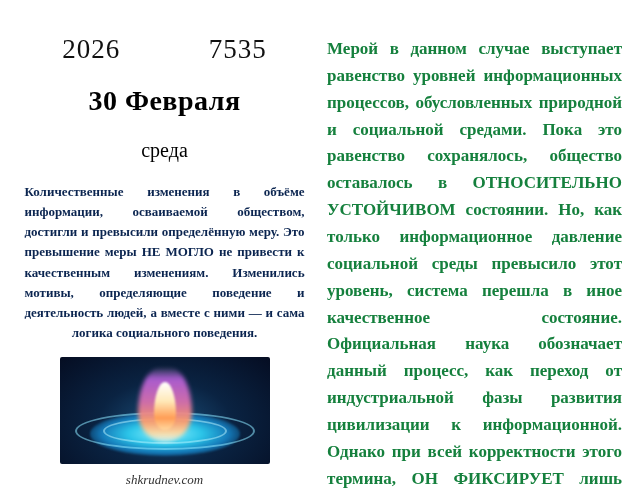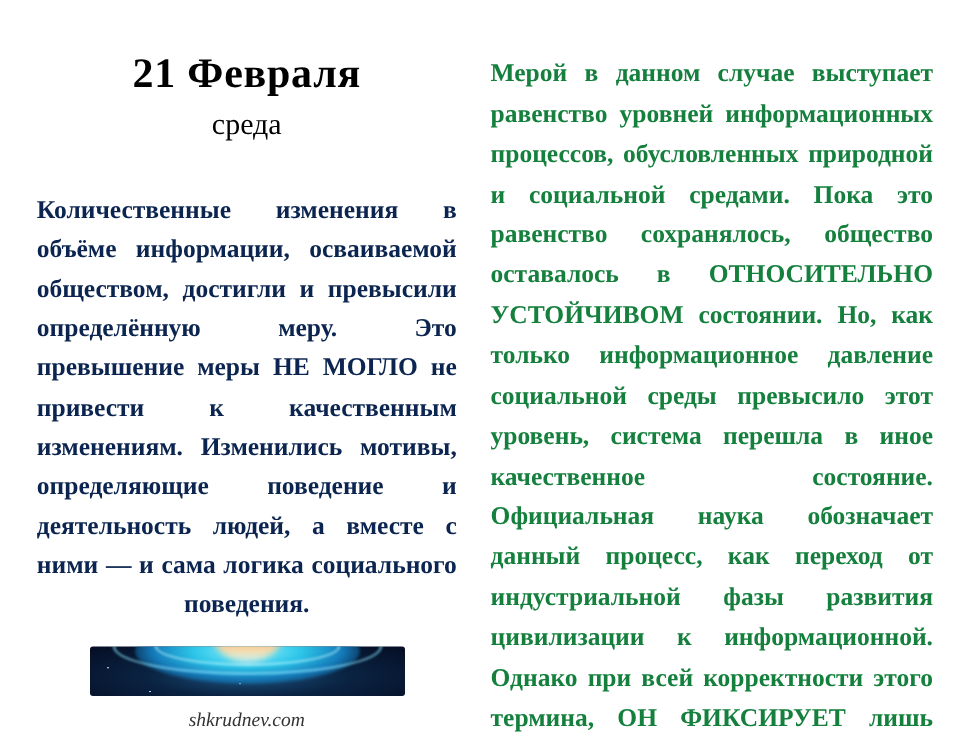--- a/index.html
+++ b/index.html
@@ -189,6 +189,10 @@
 
   <div class="left-col">
 
+    <div class="years">
+      <div class="year">2026</div>
+      <div class="year">7535</div>
+    </div>
 
     <div class="date-main">21 Февраля</div>
     <div class="weekday">среда</div>

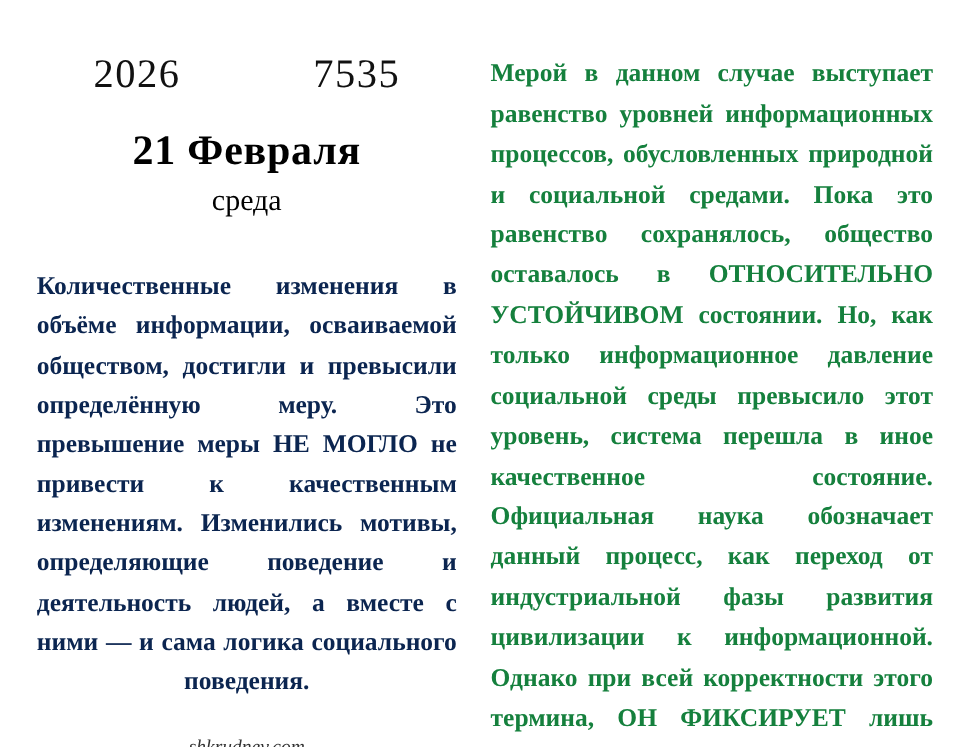--- a/index.html
+++ b/index.html
@@ -194,7 +194,7 @@
       <div class="year">7535</div>
     </div>
 
-    <div class="date-main">21 Февраля</div>
+    <div class="date-main">30 Февраля</div>
     <div class="weekday">среда</div>
 
     <div class="left-text">Количественные изменения в объёме информации, осваиваемой обществом, достигли и превысили определённую меру. Это превышение меры НЕ МОГЛО не привести к качественным изменениям. Изменились мотивы, определяющие поведение и деятельность людей, а вместе с ними — и сама логика социального поведения.</div>

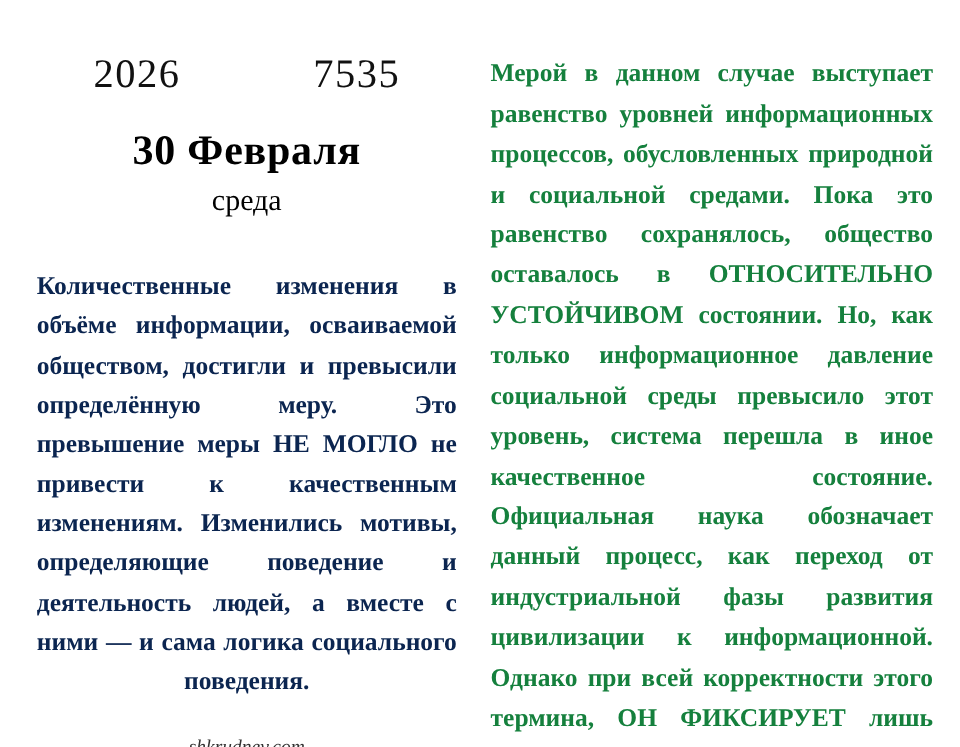--- a/index.html
+++ b/index.html
@@ -63,7 +63,7 @@
     font-family: "Liberation Serif", serif;
     font-size: 20px;
     color: #000000;
-    margin-top: 6px;
+    margin-top: 22px;
     margin-bottom: 8px;
   }
 

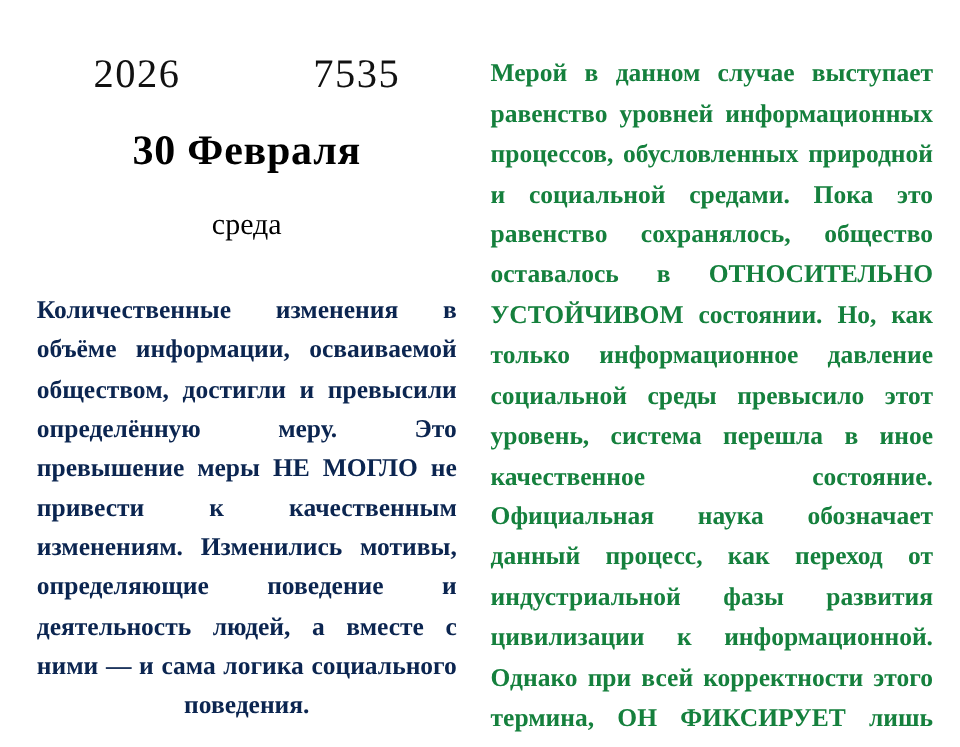--- a/index.html
+++ b/index.html
@@ -69,13 +69,13 @@
 
   .left-text {
     font-family: "Liberation Serif", serif;
-    font-size: 17px;
+    font-size: 13px;
     font-weight: bold;
     color: #0b2550;
     text-align: justify;
     text-align-last: center;
     line-height: 1.55;
-    margin-top: 24px;
+    margin-top: 12px;
     width: 280px;
     hyphens: none;
   }

